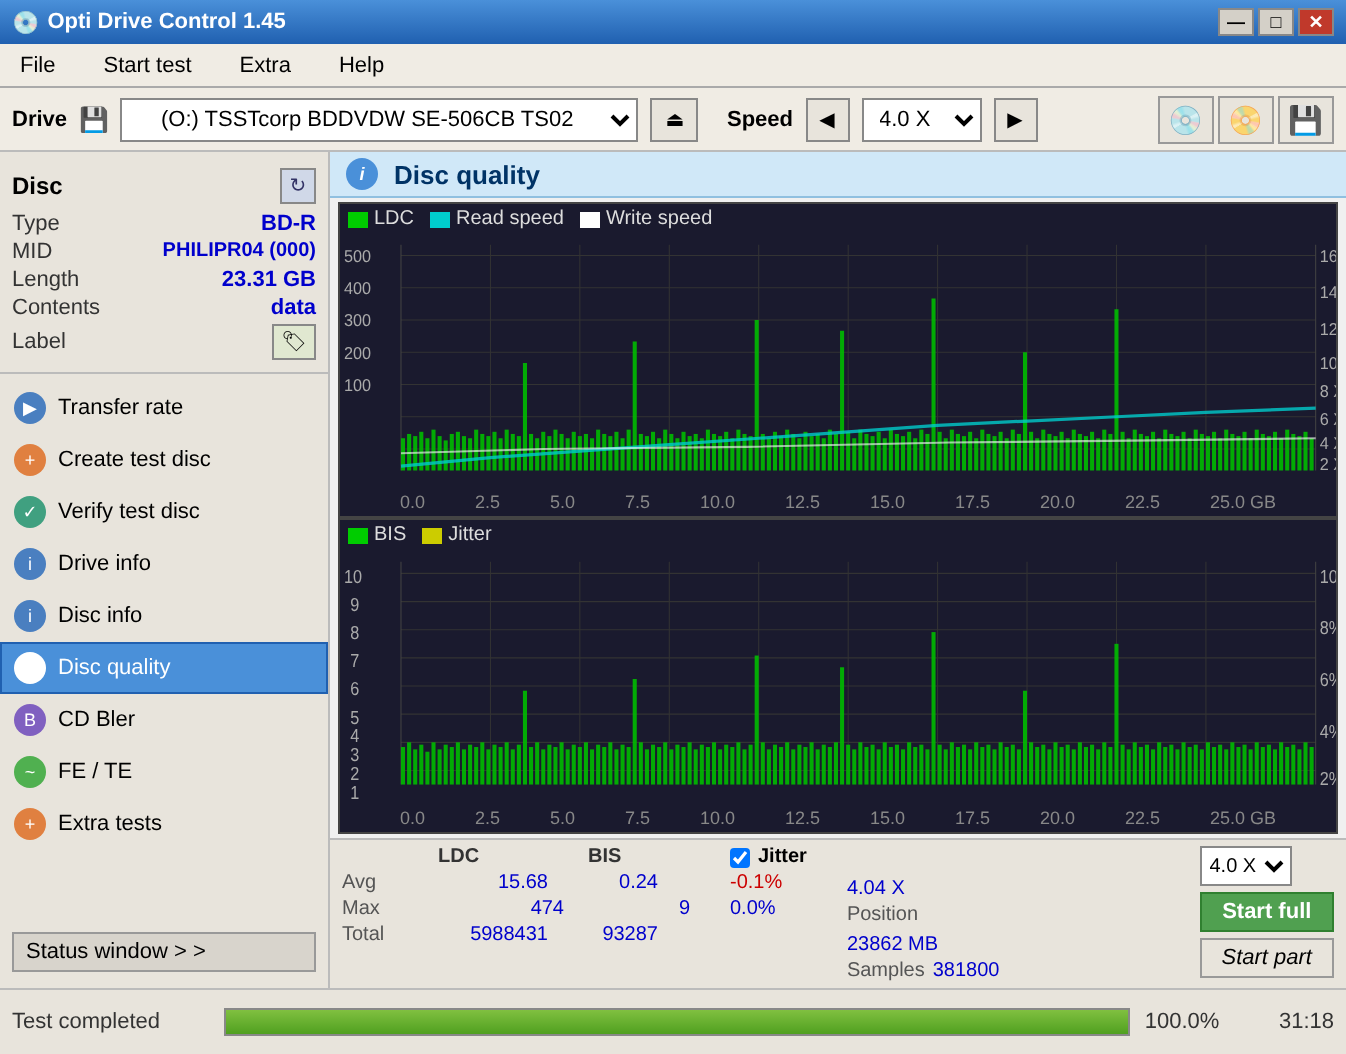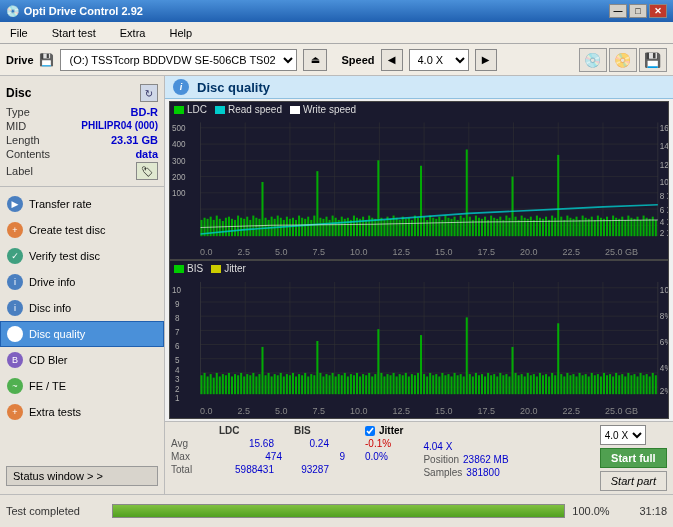--- a/index.html
+++ b/index.html
@@ -100,7 +100,7 @@
 
 <div class="titlebar">
   <span style="margin-right:4px;">💿</span>
-  <span class="titlebar-title">Opti Drive Control 2.92</span>
+  <span class="titlebar-title">Opti Drive Control 1.45</span>
   <div class="titlebar-buttons">
     <div class="titlebar-btn">—</div>
     <div class="titlebar-btn">□</div>

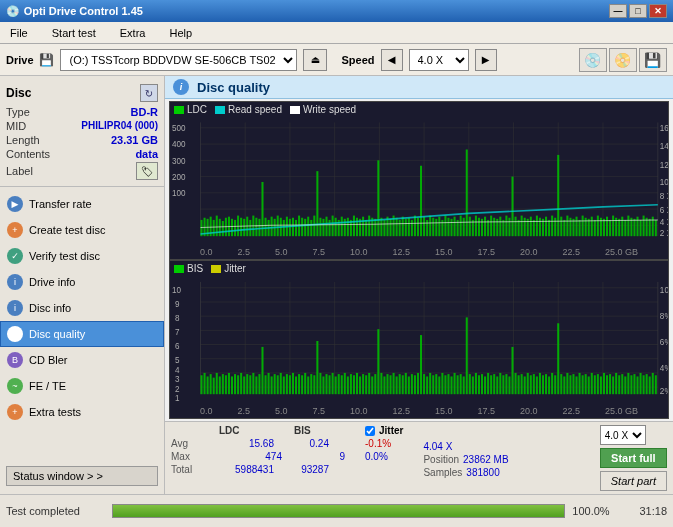--- a/index.html
+++ b/index.html
@@ -21,7 +21,7 @@
     
     
     .drivebar { background: #f0ece4; border-bottom: 1px solid #bbb; height: 32px; display: flex; align-items: center; padding: 0 6px; gap: 6px; }
-    .drive-select { height: 22px; border: 1px solid #888; background: white; font-size: 11px; padding: 0 4px; min-width: 220px; }
+    .drive-select { height: 22px; border: 1px solid #888; background: white; font-size: 11px; padding: 0 15px; min-width: 220px; }
     .drive-btn { width: 24px; height: 22px; background: #e8e4dc; border: 1px solid #888; display: flex; align-items: center; justify-content: center; cursor: pointer; font-size: 10px; }
     .speed-select { height: 22px; border: 1px solid #888; background: white; font-size: 11px; padding: 0 4px; width: 60px; }
     .speed-nav-btn { width: 22px; height: 22px; background: #e8e4dc; border: 1px solid #888; display: flex; align-items: center; justify-content: center; cursor: pointer; font-size: 10px; }

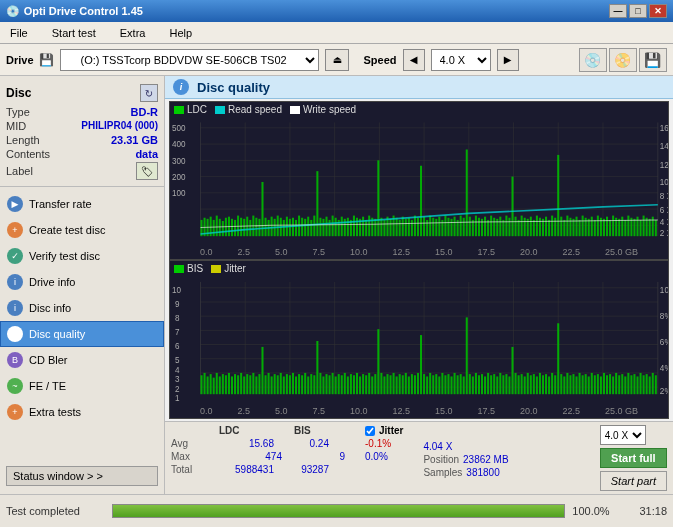--- a/index.html
+++ b/index.html
@@ -713,7 +713,7 @@
 
         <div style="display:flex;flex-direction:column;gap:2px;margin-left:10px;">
           <div style="font-size:10px;font-weight:normal;color:#0000cc;margin-top:16px;">4.04 X</div>
-          <div style="display:flex;gap:4px;font-size:10px;">
+          <div style="display:flex;gap:4px;font-size:10px;flex-direction:column;">
             <span style="color:#555;">Position</span>
             <span style="color:#0000cc;">23862 MB</span>
           </div>

